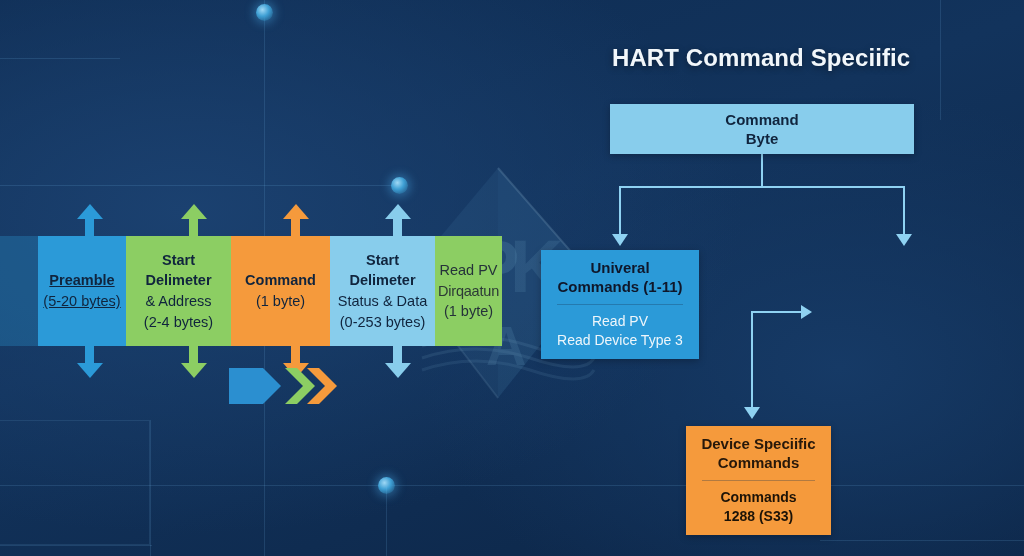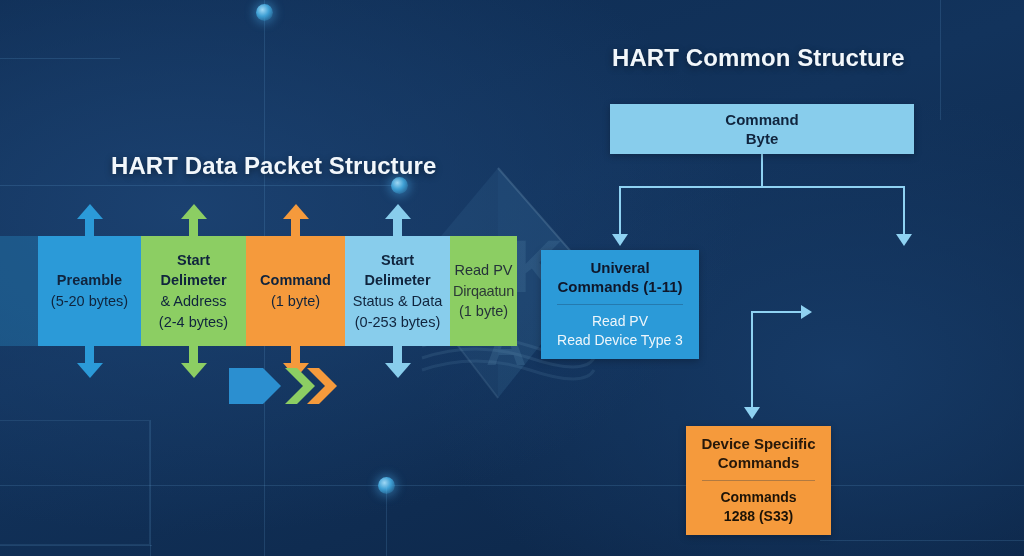--- a/index.html
+++ b/index.html
@@ -183,7 +183,7 @@
   </svg>
 
   <div class="title" id="title-packet">HART Data Packet Structure</div>
-  <div class="title" id="title-command">HART Common Structure</div>
+  <div class="title" id="title-command">HART Command Speciific</div>
 
   <div id="packet-arrows-up" style="position: absolute; left: 0px; top: 0px;">
       <div class="parrow up" style="left: 76.5px; top: 204px;">

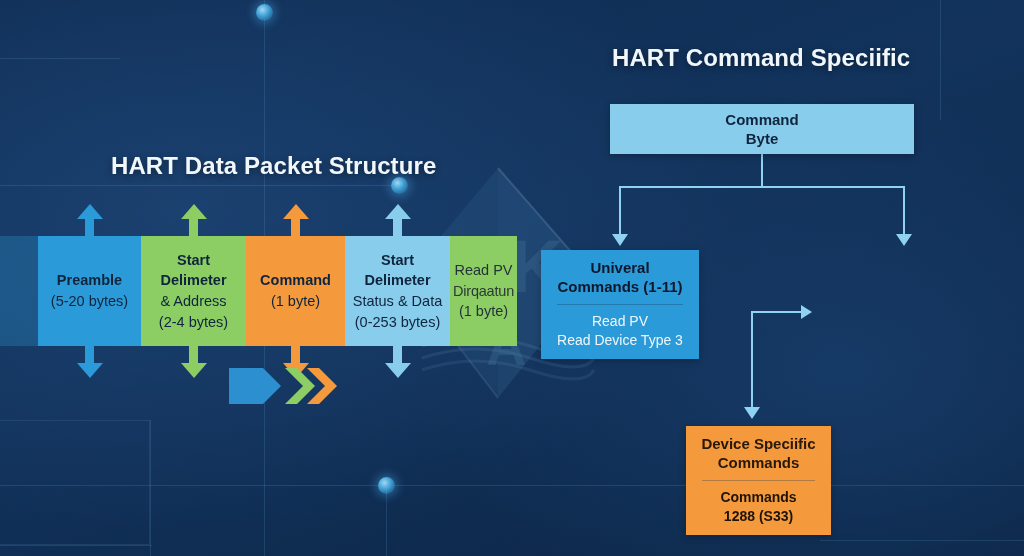--- a/index.html
+++ b/index.html
@@ -182,7 +182,6 @@
     <path d="M24,210 Q78,192 132,210 T196,210" stroke="#9ed6f2" stroke-width="3" fill="none" opacity="0.18"></path>
   </svg>
 
-  <div class="title" id="title-packet">HART Data Packet Structure</div>
   <div class="title" id="title-command">HART Command Speciific</div>
 
   <div id="packet-arrows-up" style="position: absolute; left: 0px; top: 0px;">

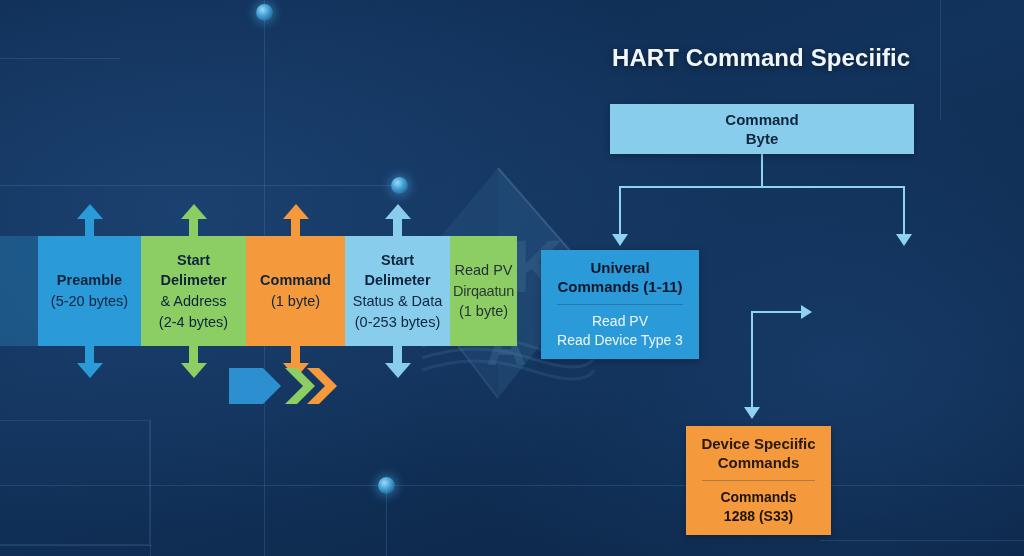--- a/index.html
+++ b/index.html
@@ -205,7 +205,7 @@
 
   <div id="packet-strip">
       <div class="seg ghost" style="width: 60px; background: rgb(43, 154, 216);"></div>
-      <div class="seg" style="width: 103px; background: rgb(43, 154, 216);">
+      <div class="seg" style="width: 88px; background: rgb(43, 154, 216); text-decoration: underline;">
         <div class="l1">Preamble</div>
         <div class="l2">(5-20 bytes)</div>
       </div>

